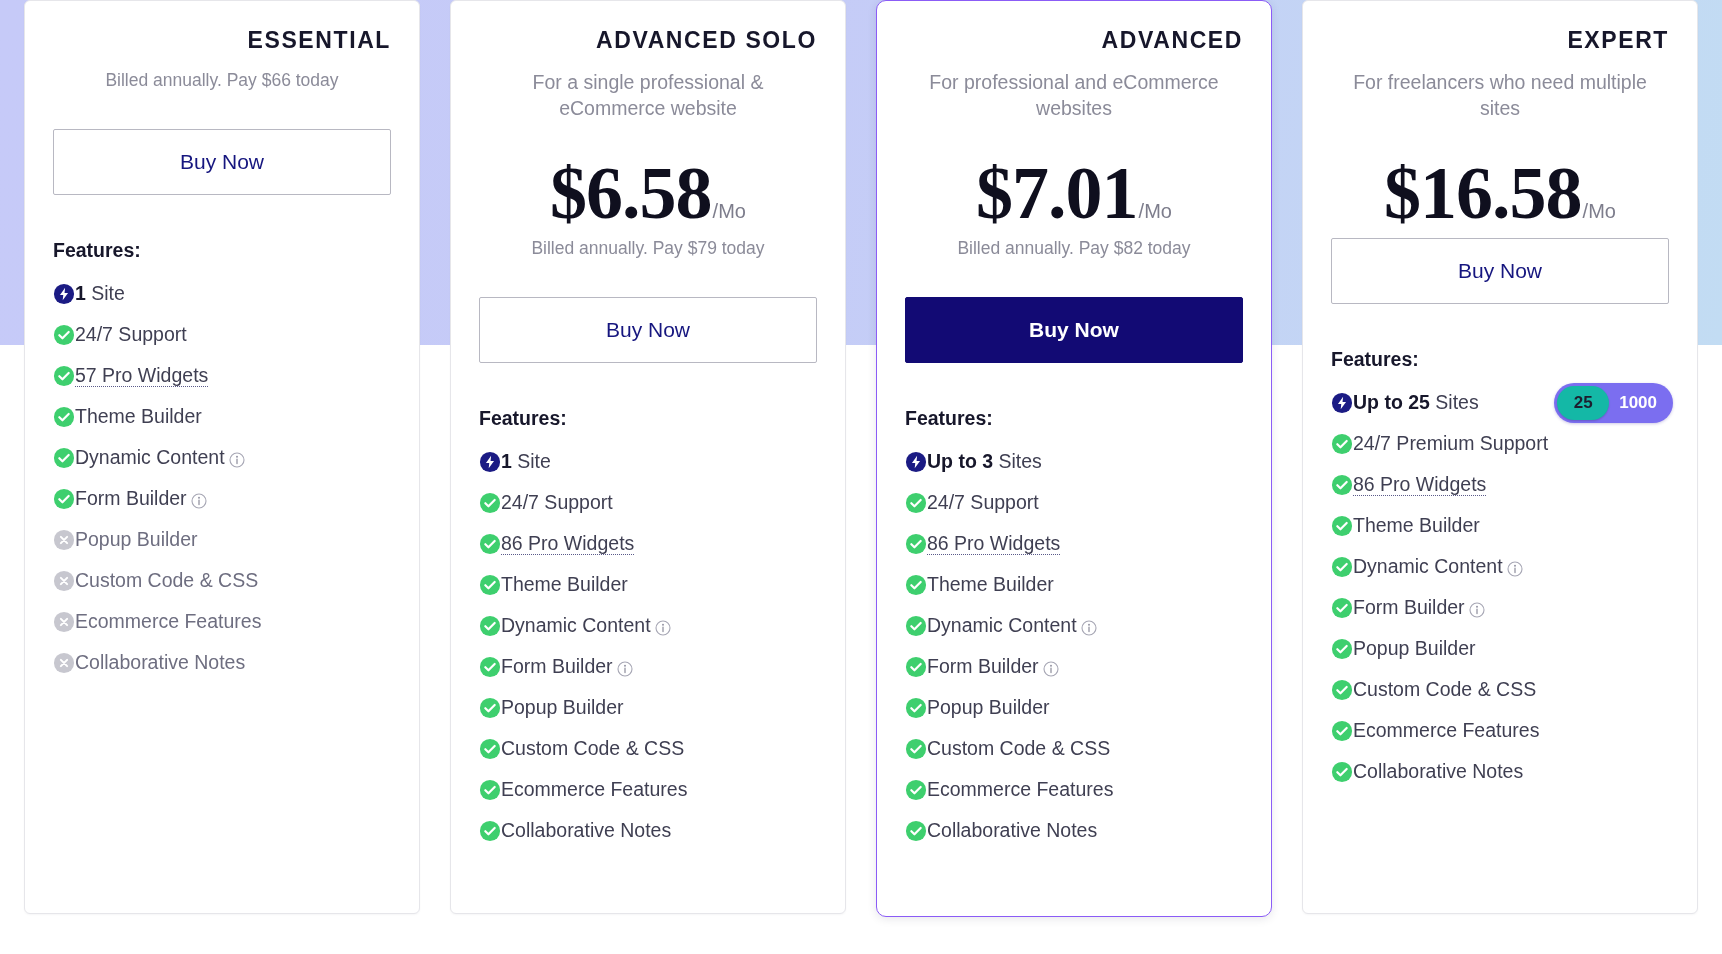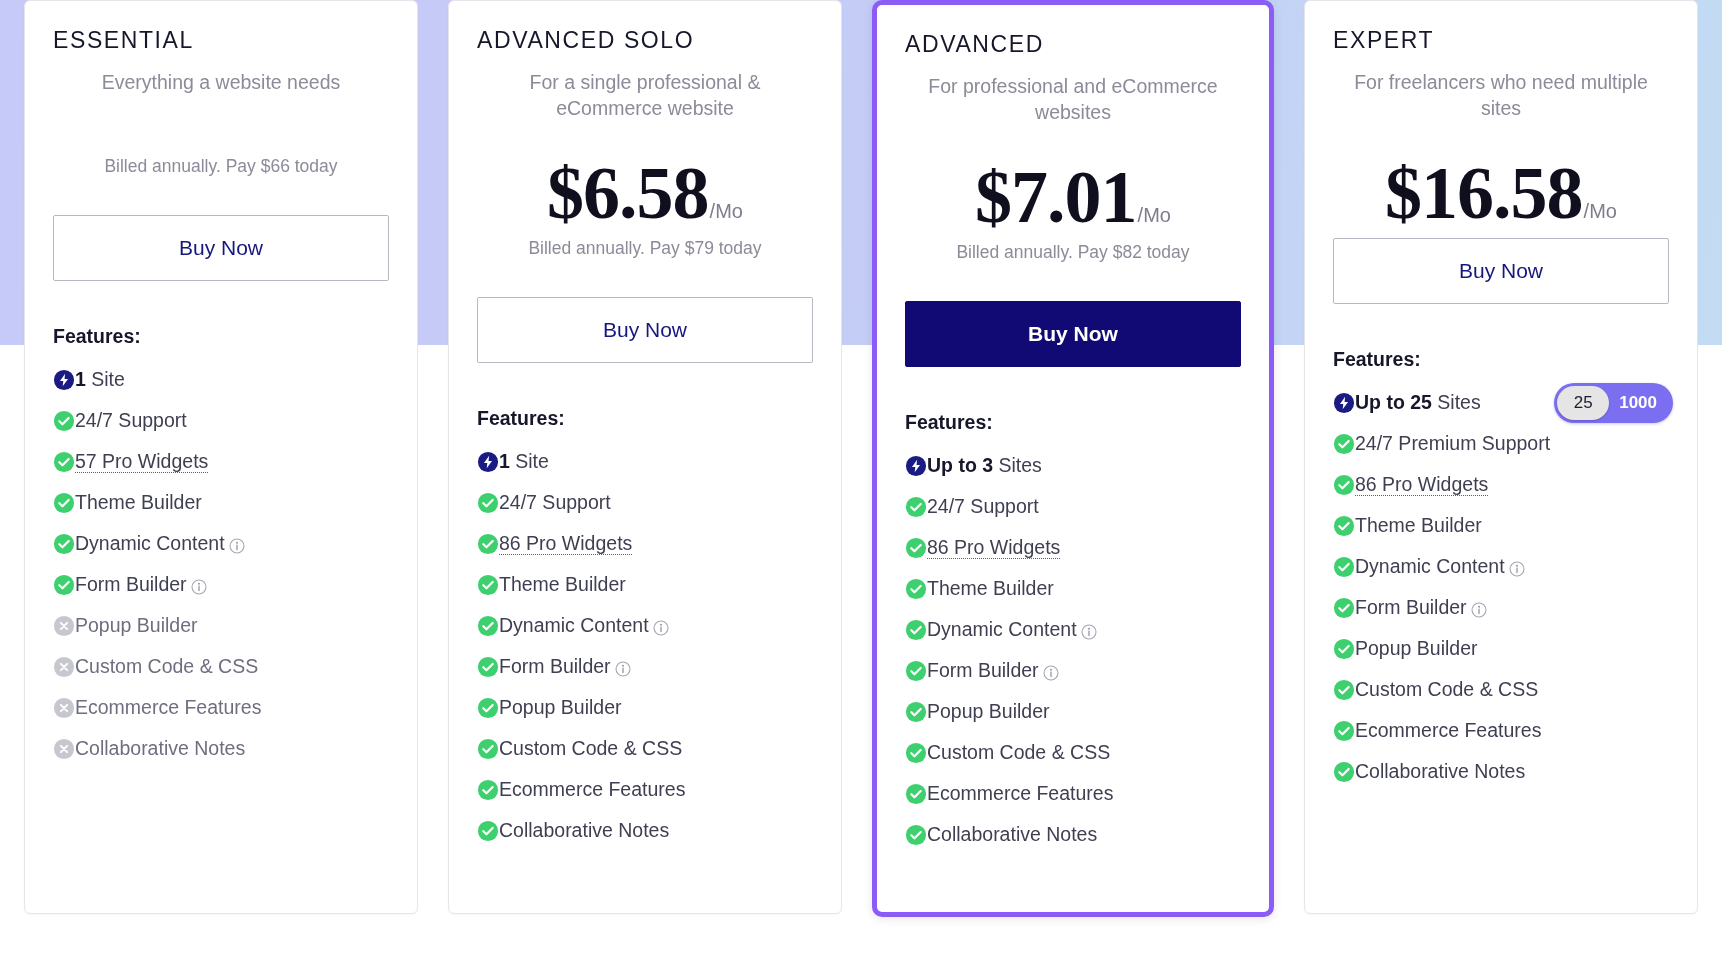--- a/index.html
+++ b/index.html
@@ -57,9 +57,9 @@
   }
 
   .plan-name {
-    text-align: left;
+    text-align: right;
     font-size: 23px;
-    font-weight: 400;
+    font-weight: 700;
     letter-spacing: 1.6px;
     color: #17172b;
     margin: 0 0 16px 0;

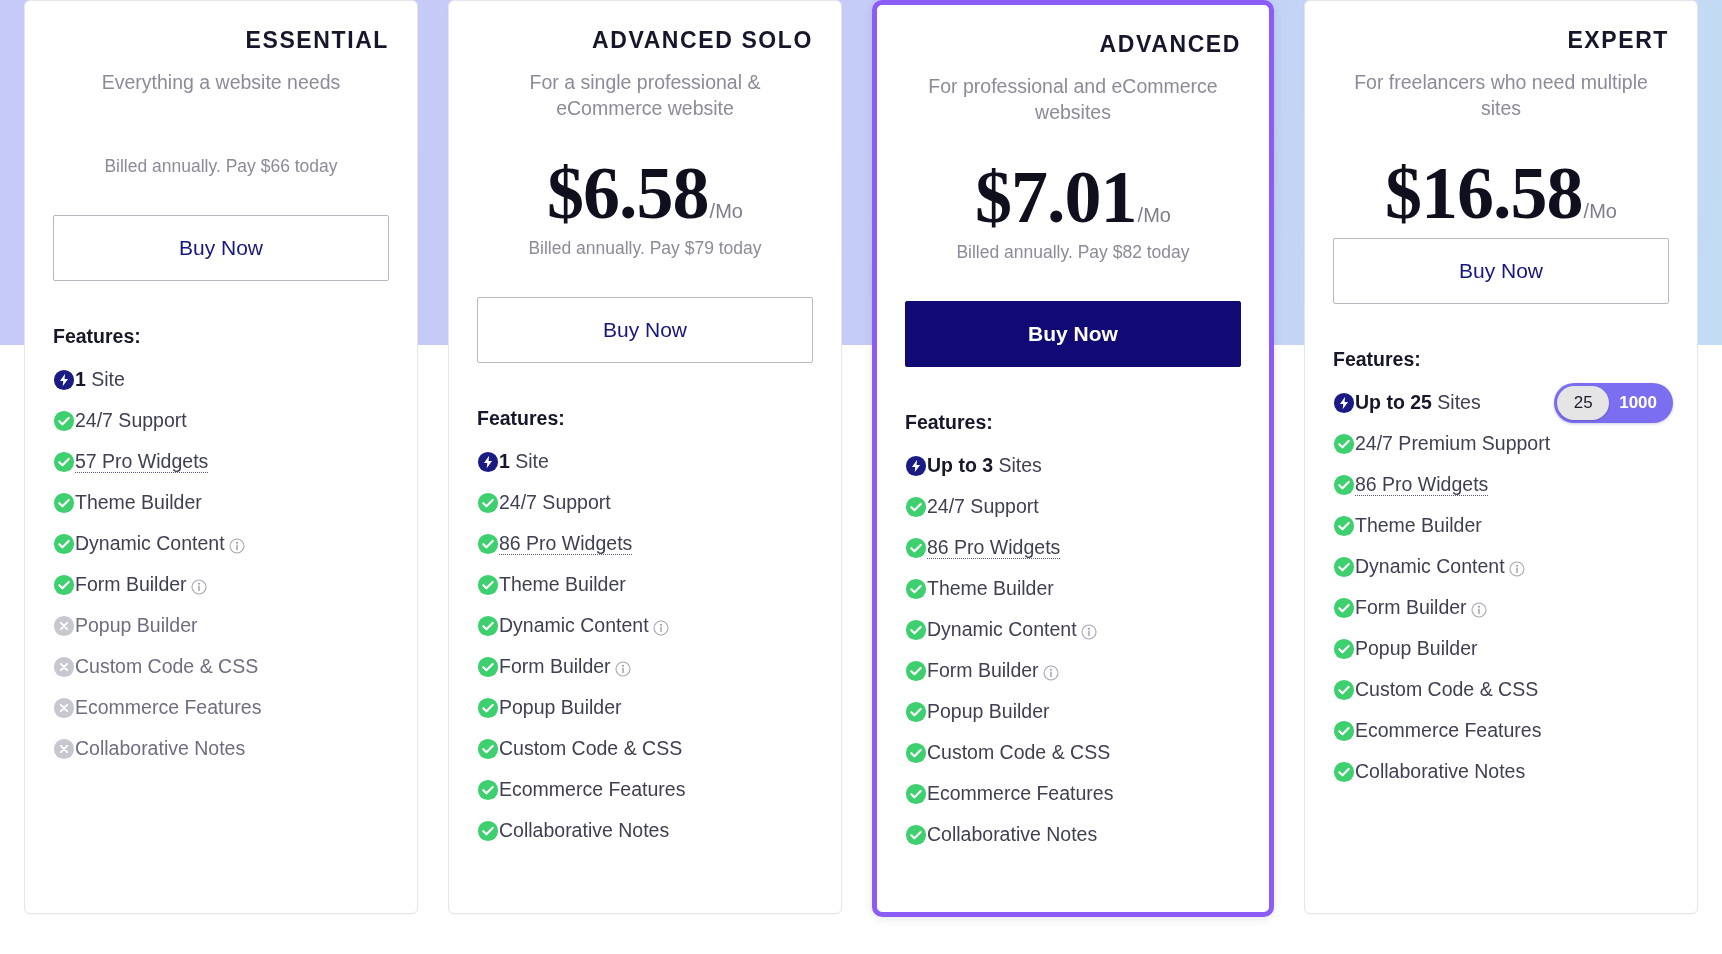--- a/index.html
+++ b/index.html
@@ -50,7 +50,7 @@
     box-shadow: 0 1px 2px rgba(20,20,45,0.04);
   }
   .card.featured {
-    border: 5px solid #8b5cf6;
+    border: 1px solid #8b5cf6;
     height: 917px;
     border-radius: 10px;
     box-shadow: 0 2px 10px rgba(20,20,45,0.10);

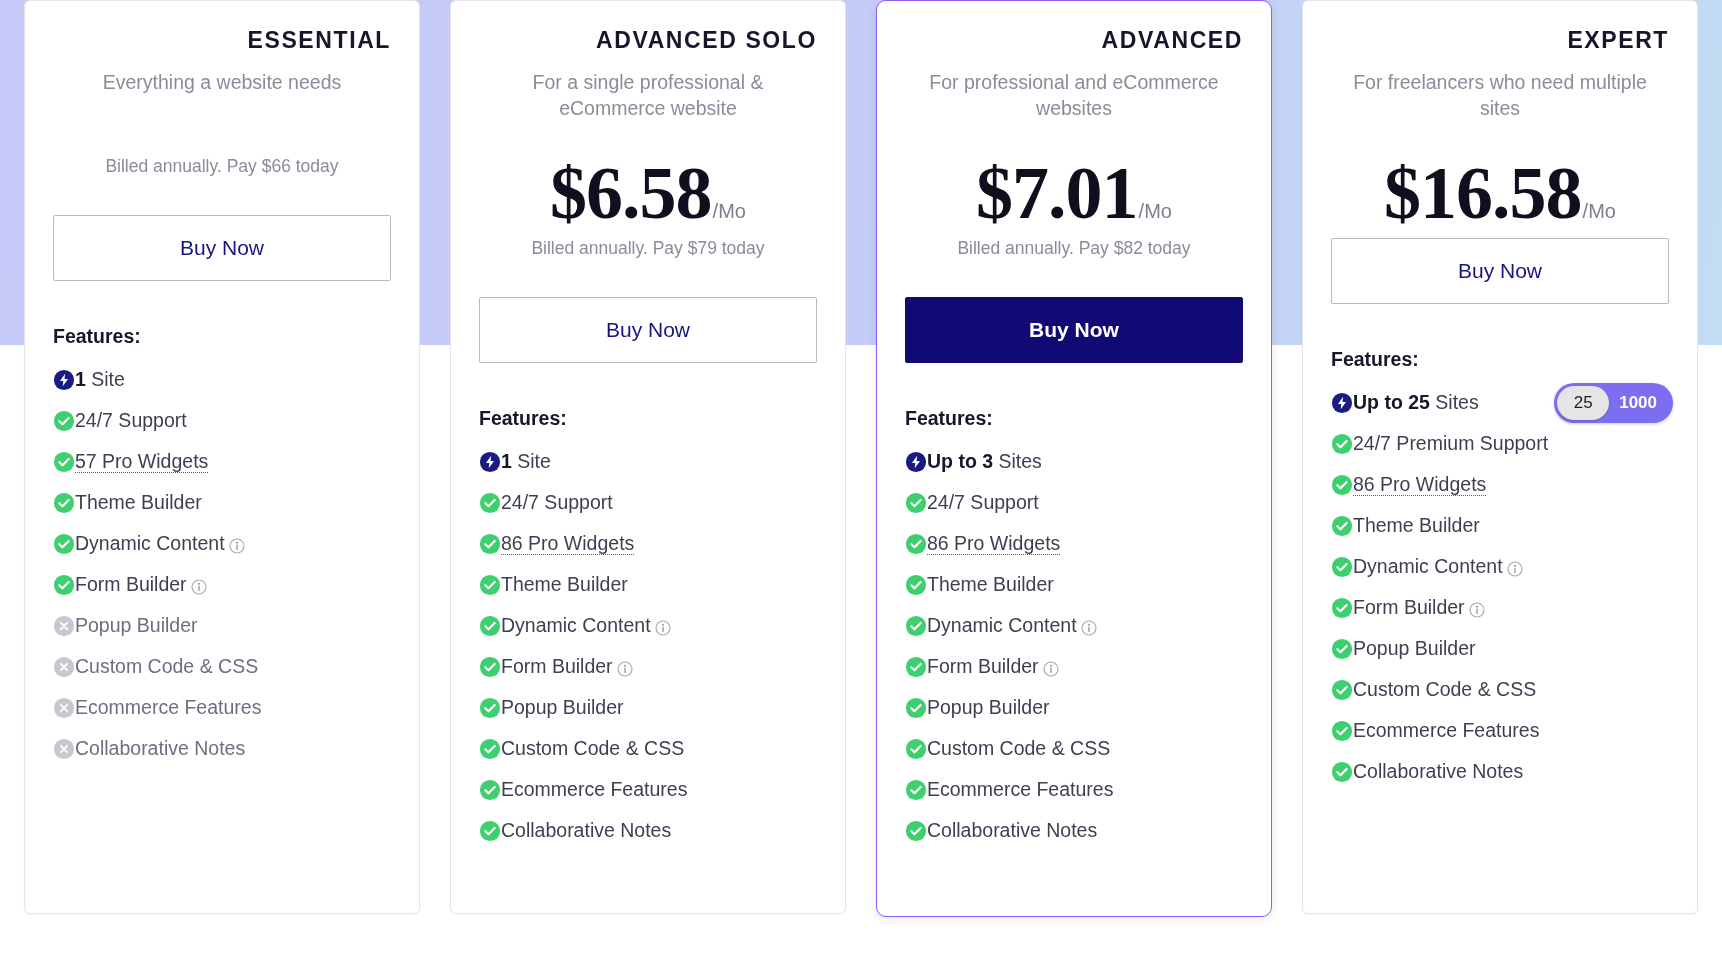--- a/index.html
+++ b/index.html
@@ -216,7 +216,6 @@
 <div id="plans">
     <div class="card">
       <div class="plan-name">ESSENTIAL</div>
-      <div class="plan-tagline">Everything a website needs</div>
       <div class="billing-note">Billed annually. Pay $66 today</div>
       <button class="buy-btn">Buy Now</button>
       <div class="features-title">Features:</div>

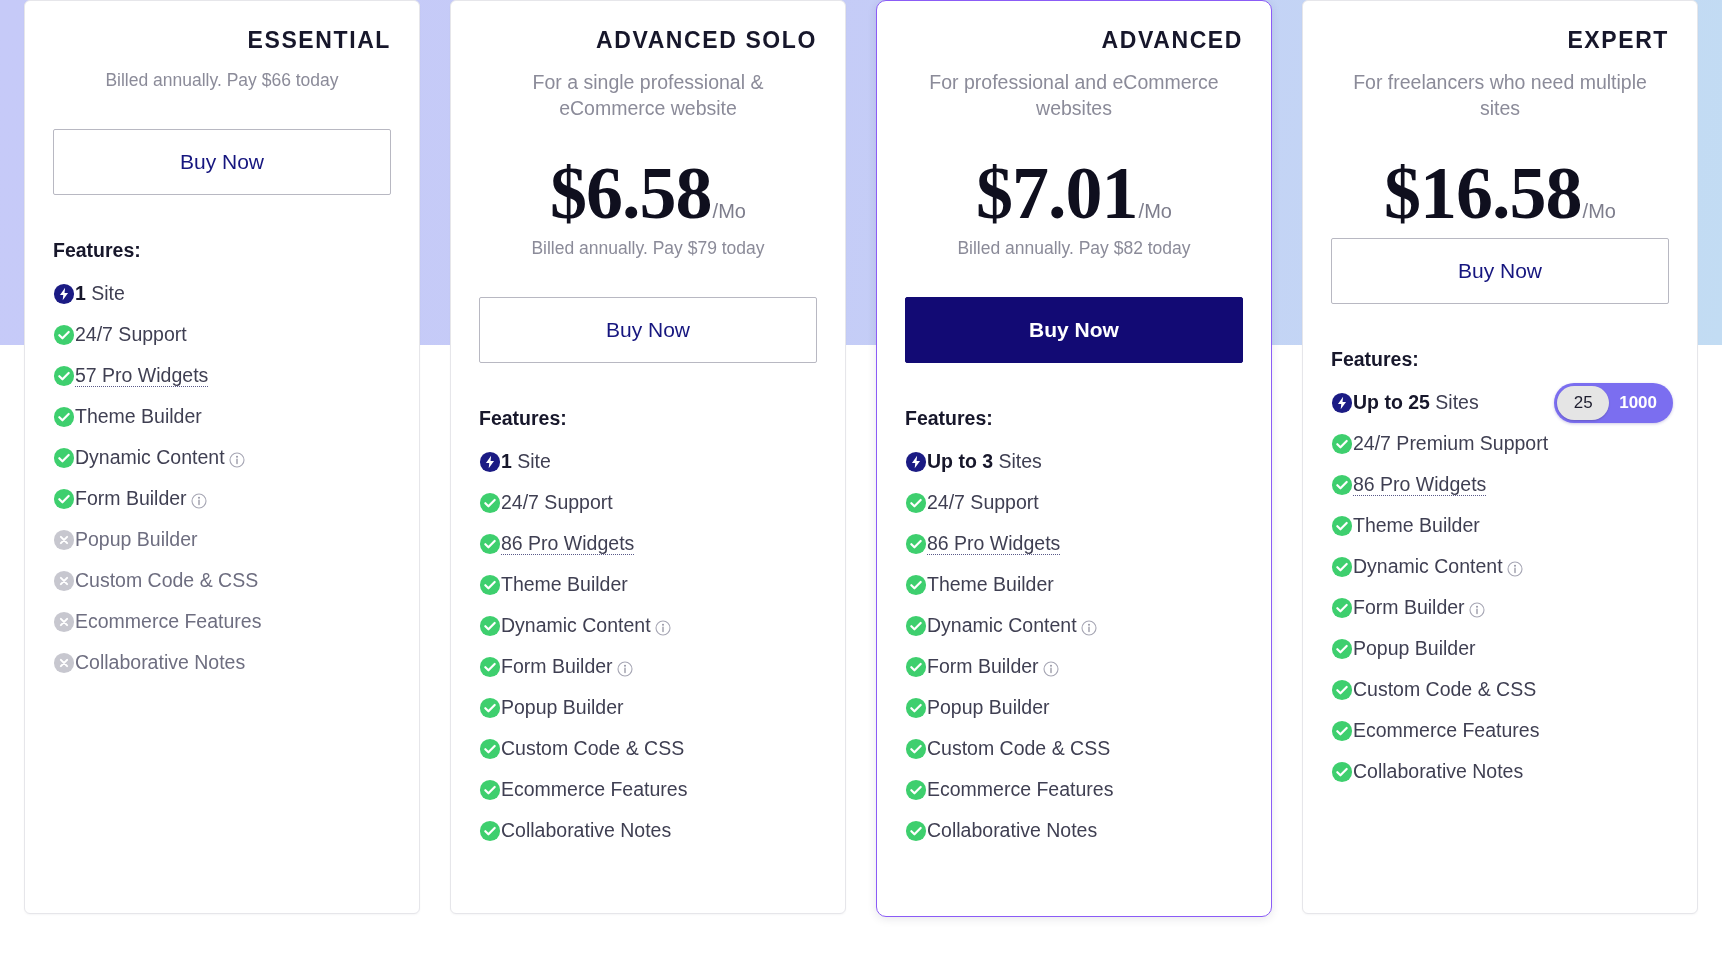--- a/index.html
+++ b/index.html
@@ -189,13 +189,13 @@
     height: 34px;
     min-width: 52px;
     margin-left: 3px;
-    background: #e5e5e5;
+    background: #14b8a6;
     border-radius: 18px;
     display: flex;
     align-items: center;
     justify-content: center;
     font-size: 17px;
-    font-weight: 400;
+    font-weight: 700;
     color: #1d1d2e;
     box-shadow: 0 1px 2px rgba(0,0,0,0.18);
   }

